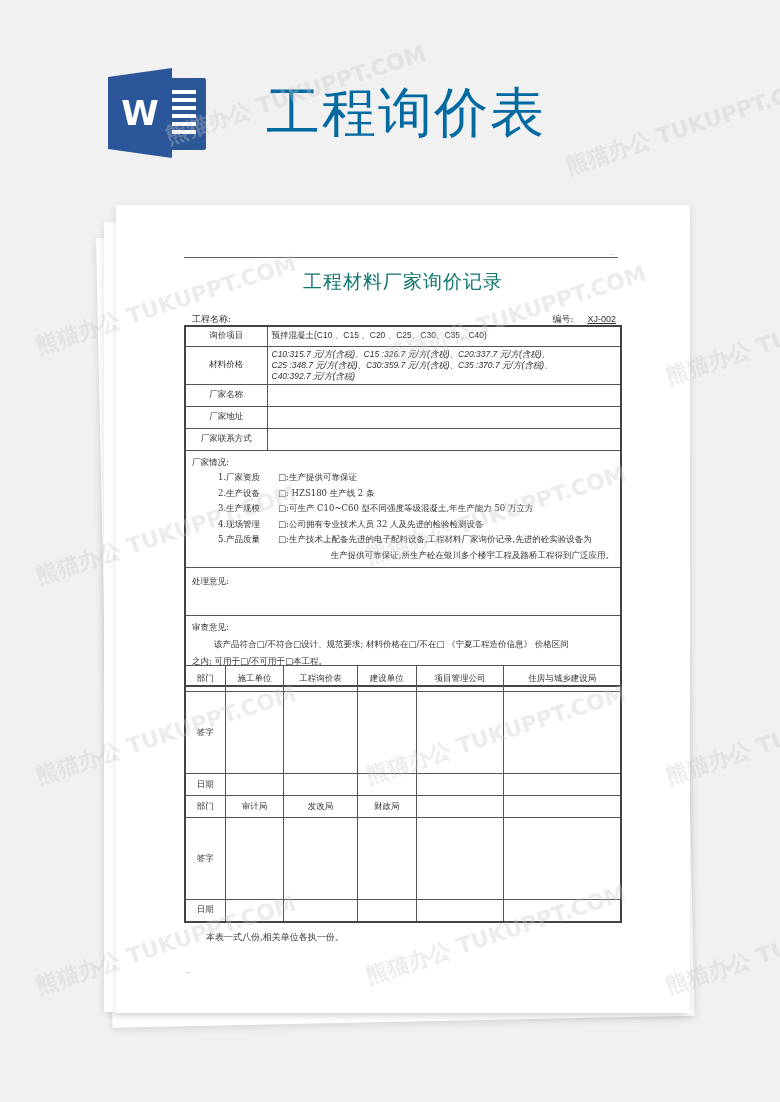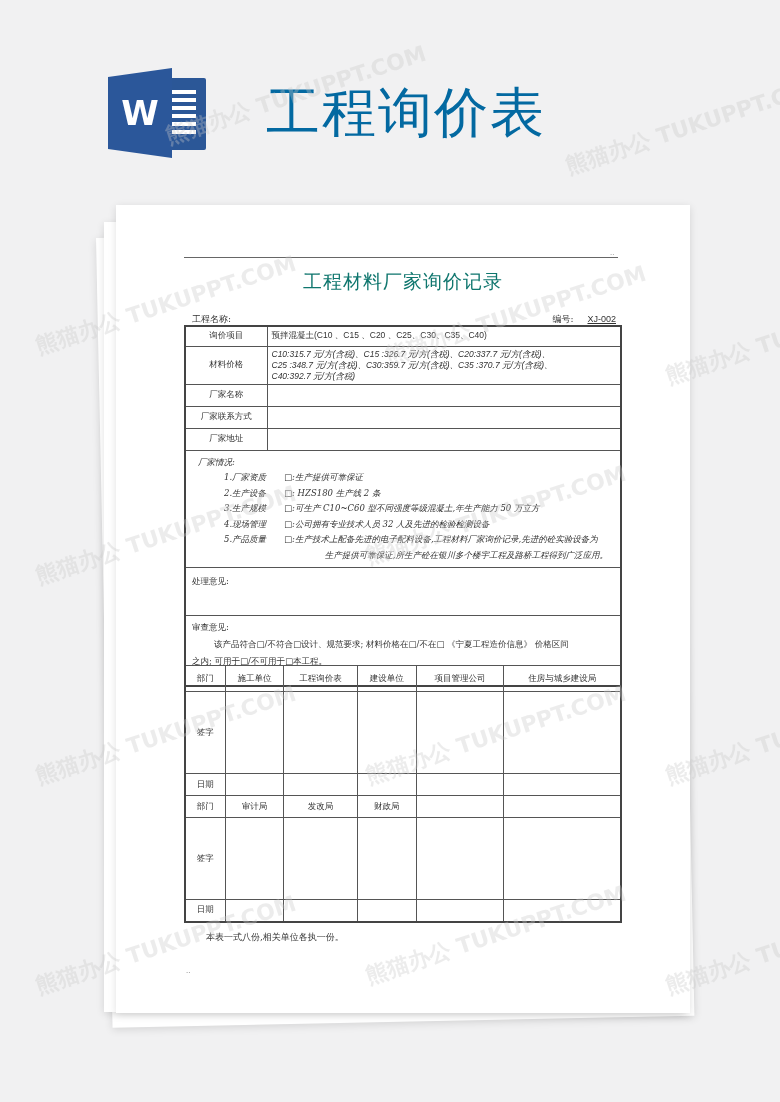--- a/index.html
+++ b/index.html
@@ -125,11 +125,11 @@
       <td></td>
     </tr>
     <tr style="height:22px">
+      <td class="lbl">厂家地址</td>
+      <td></td>
+    </tr>
+    <tr style="height:22px">
       <td class="lbl">厂家联系方式</td>
-      <td></td>
-    </tr>
-    <tr style="height:22px">
-      <td class="lbl">厂家地址</td>
       <td></td>
     </tr>
     <tr>

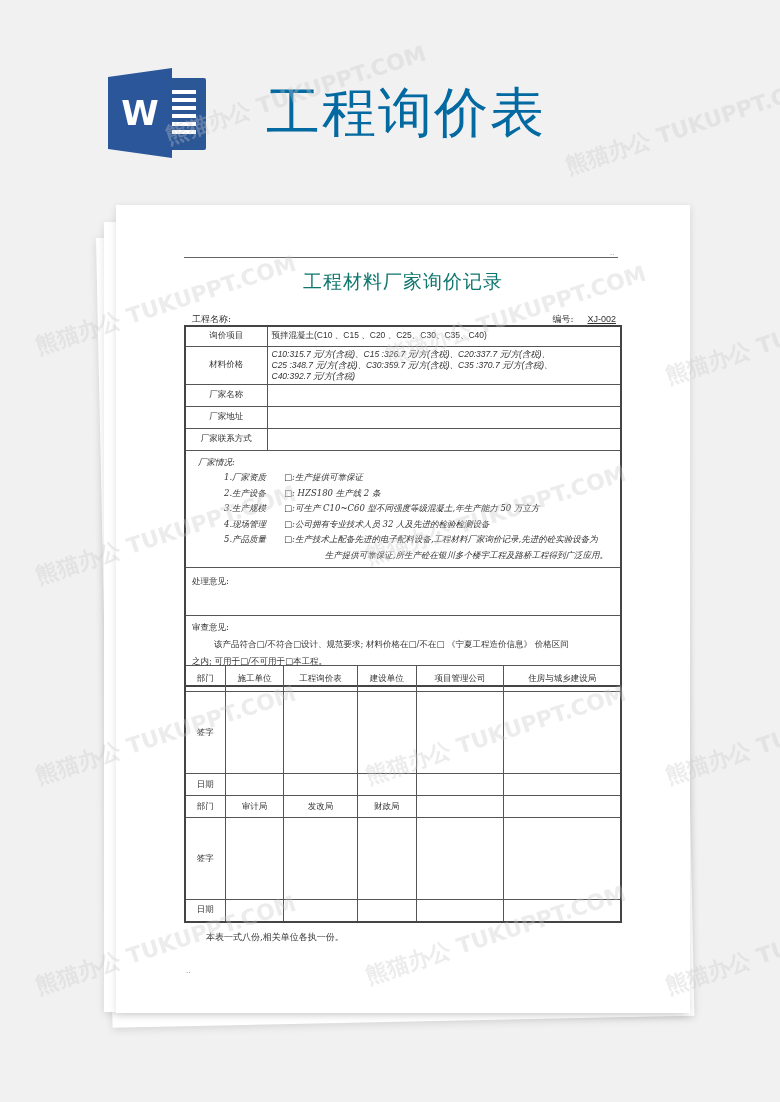--- a/index.html
+++ b/index.html
@@ -58,7 +58,7 @@
   .lbl { text-align: center; width: 82px; }
   .sans { font-family: "Liberation Sans", sans-serif; }
   .val { line-height: 11px; font-style: italic; }
-  .situ { padding: 4px 12px !important; line-height: 15.5px; font-style: italic; }
+  .situ { padding: 4px 6px !important; line-height: 15.5px; }
   .situ .item { padding-left: 26px; }
   .situ .item .k { display: inline-block; width: 60px; }
   .situ .cont { padding-left: 26px; text-align: right; }

